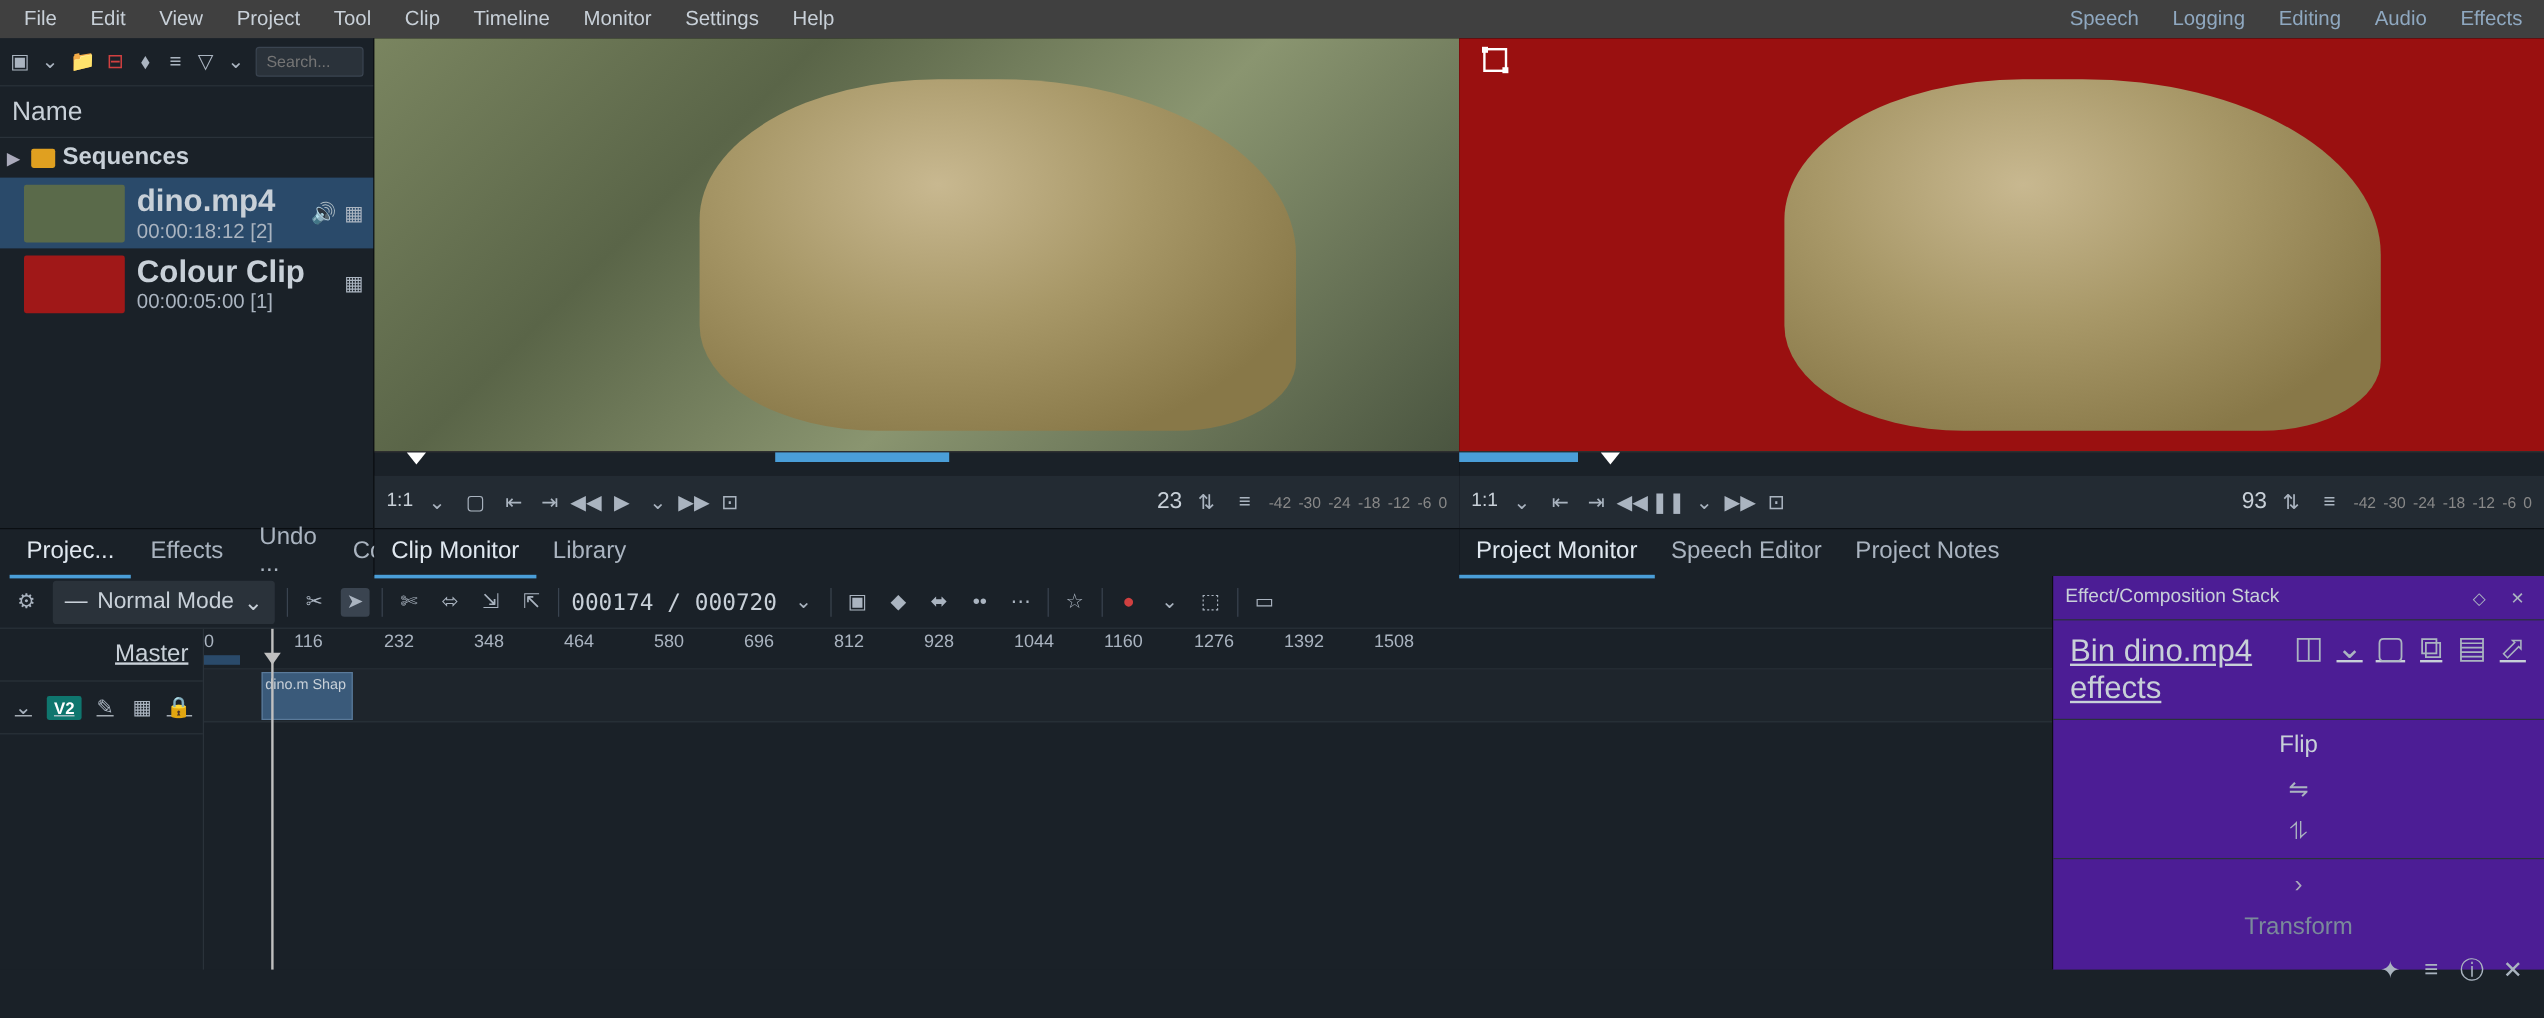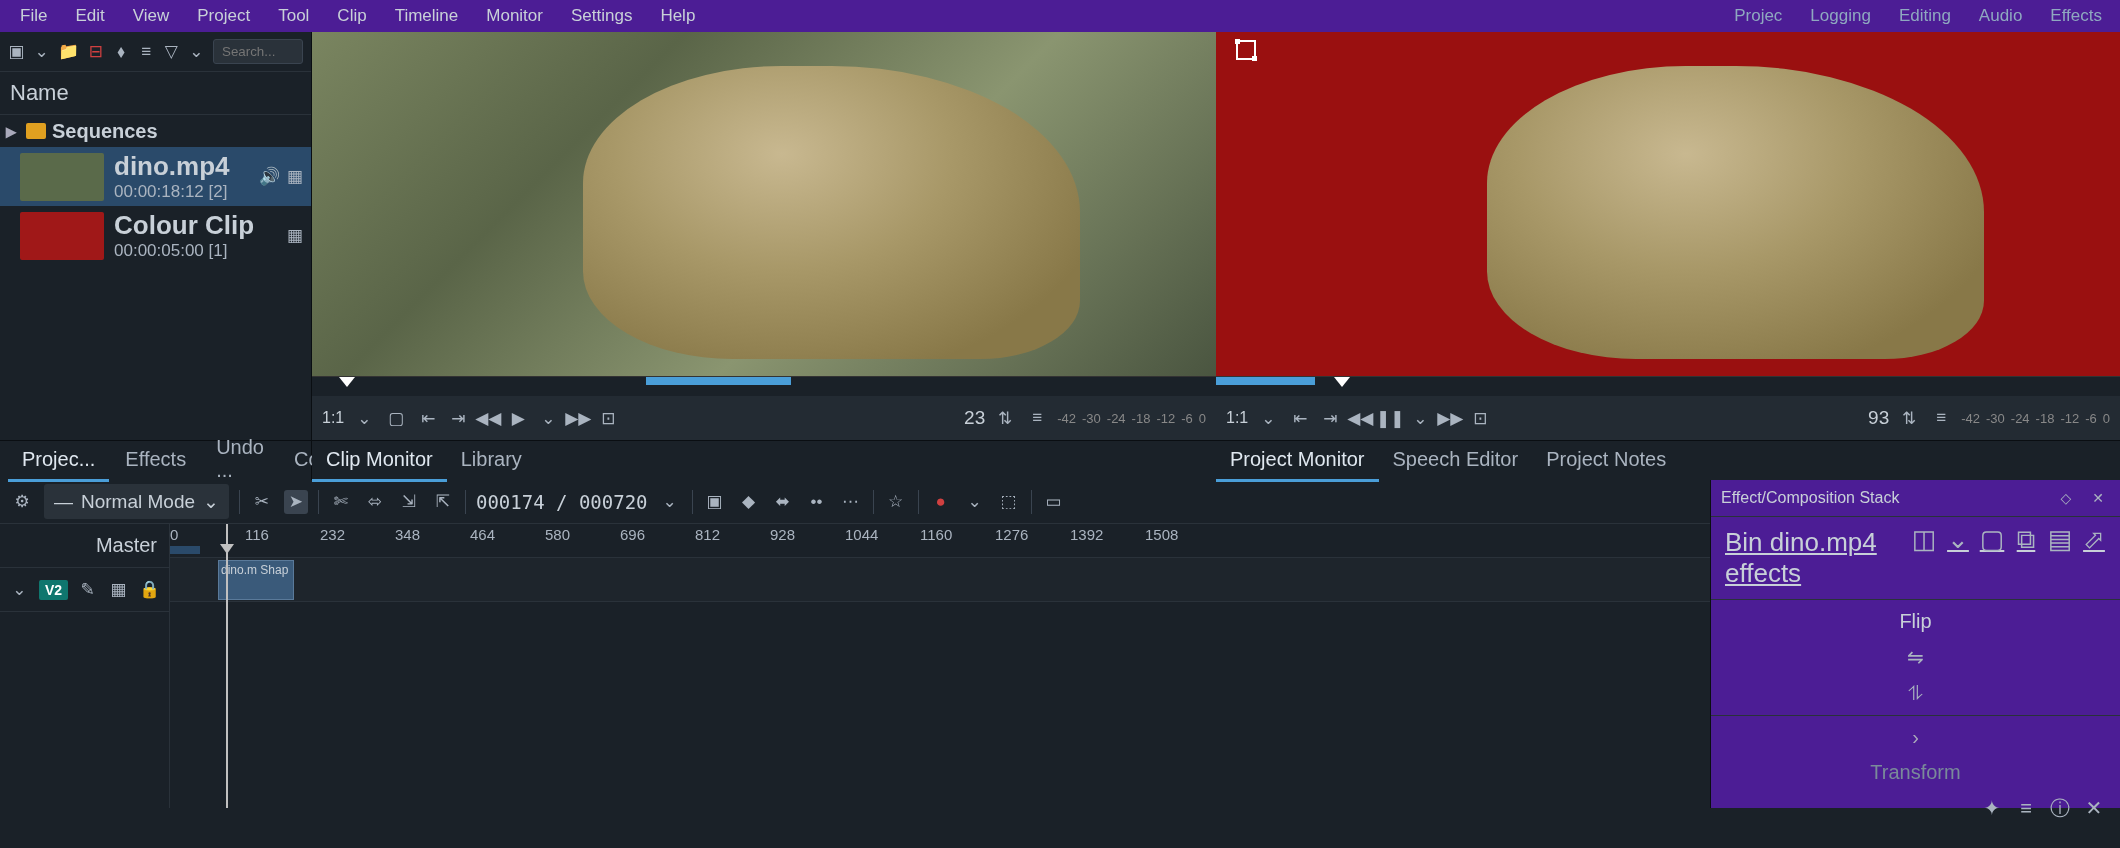--- a/index.html
+++ b/index.html
@@ -4,7 +4,7 @@
 <style>
 *{margin:0;padding:0;box-sizing:border-box;font-family:sans-serif;}
 body{background:#1a2128;color:#c8d0d8;width:2120px;height:848px;overflow:hidden;font-size:17px;}
-.menubar{height:32px;background:#4c1d95;display:flex;align-items:center;padding:0 8px;}
+.menubar{height:32px;background:#404040;display:flex;align-items:center;padding:0 8px;}
 .menubar-left{display:flex;gap:4px;}
 .menubar-left span{padding:6px 12px;cursor:pointer;}
 .menubar-right{margin-left:auto;display:flex;gap:8px;}

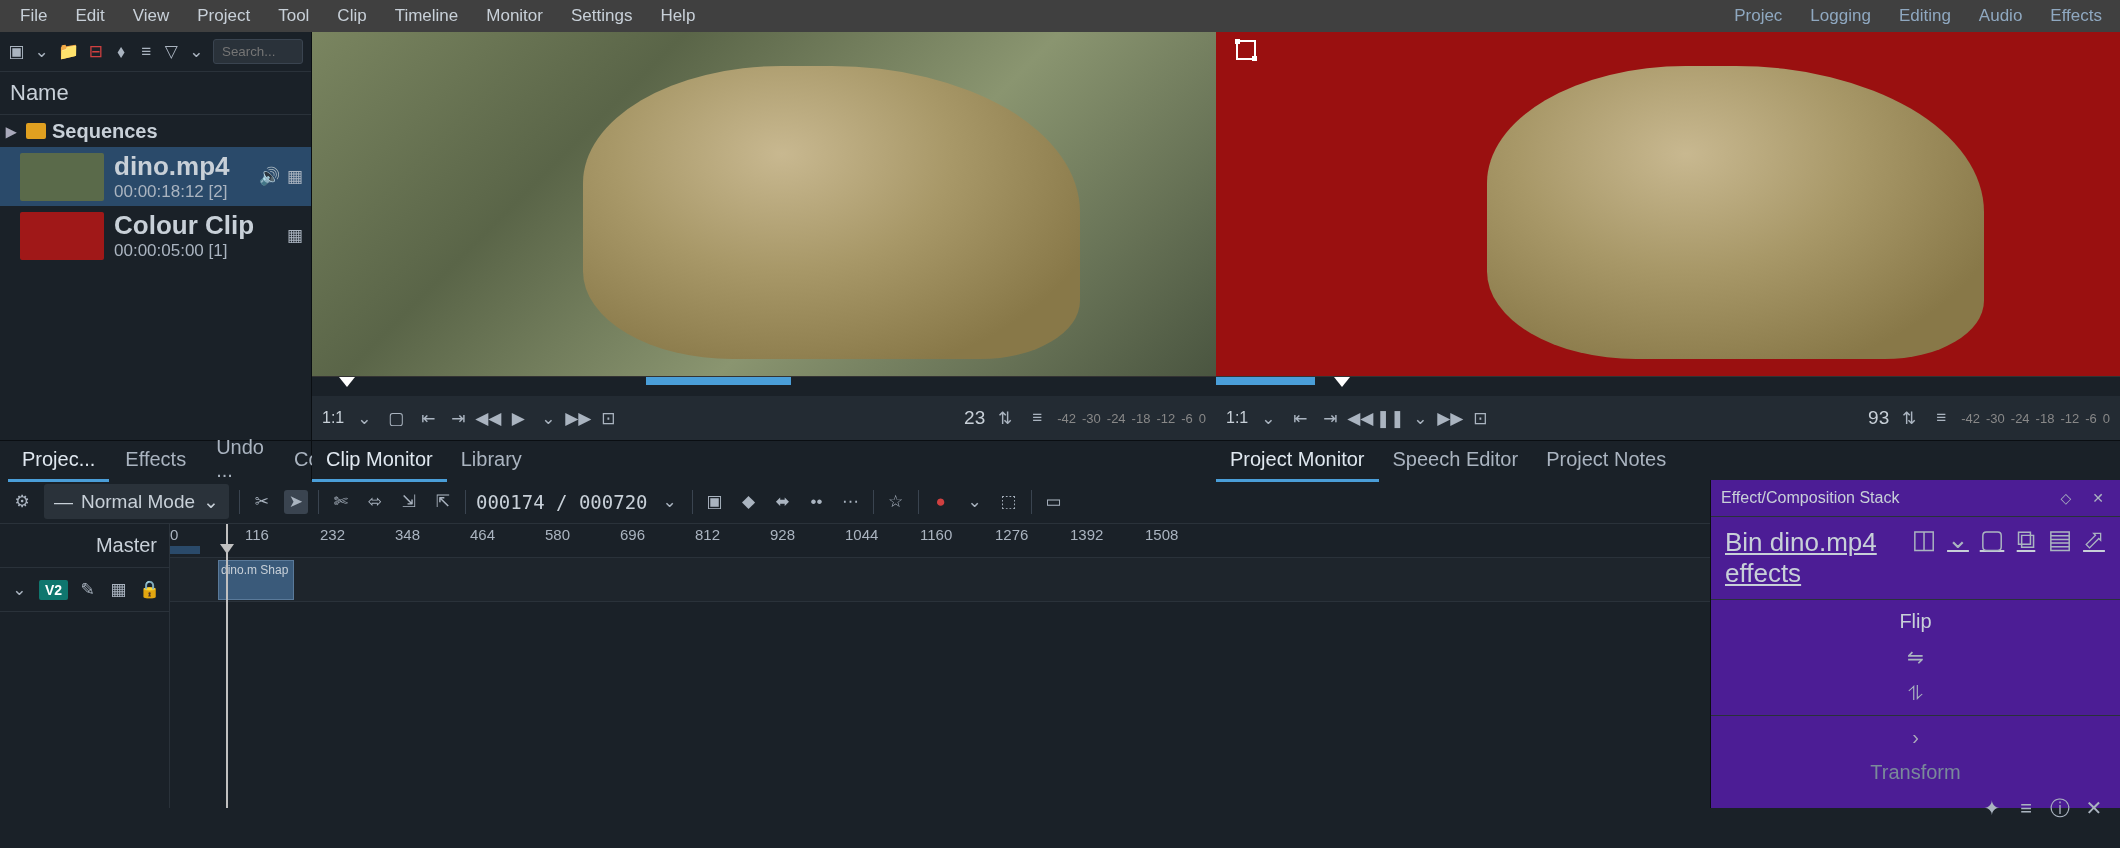--- a/index.html
+++ b/index.html
@@ -101,7 +101,7 @@
     <span>Help</span>
   </div>
   <div class="menubar-right">
-    <span>Projec</span>
+    <span>Speech</span>
     <span>Logging</span>
     <span>Editing</span>
     <span>Audio</span>

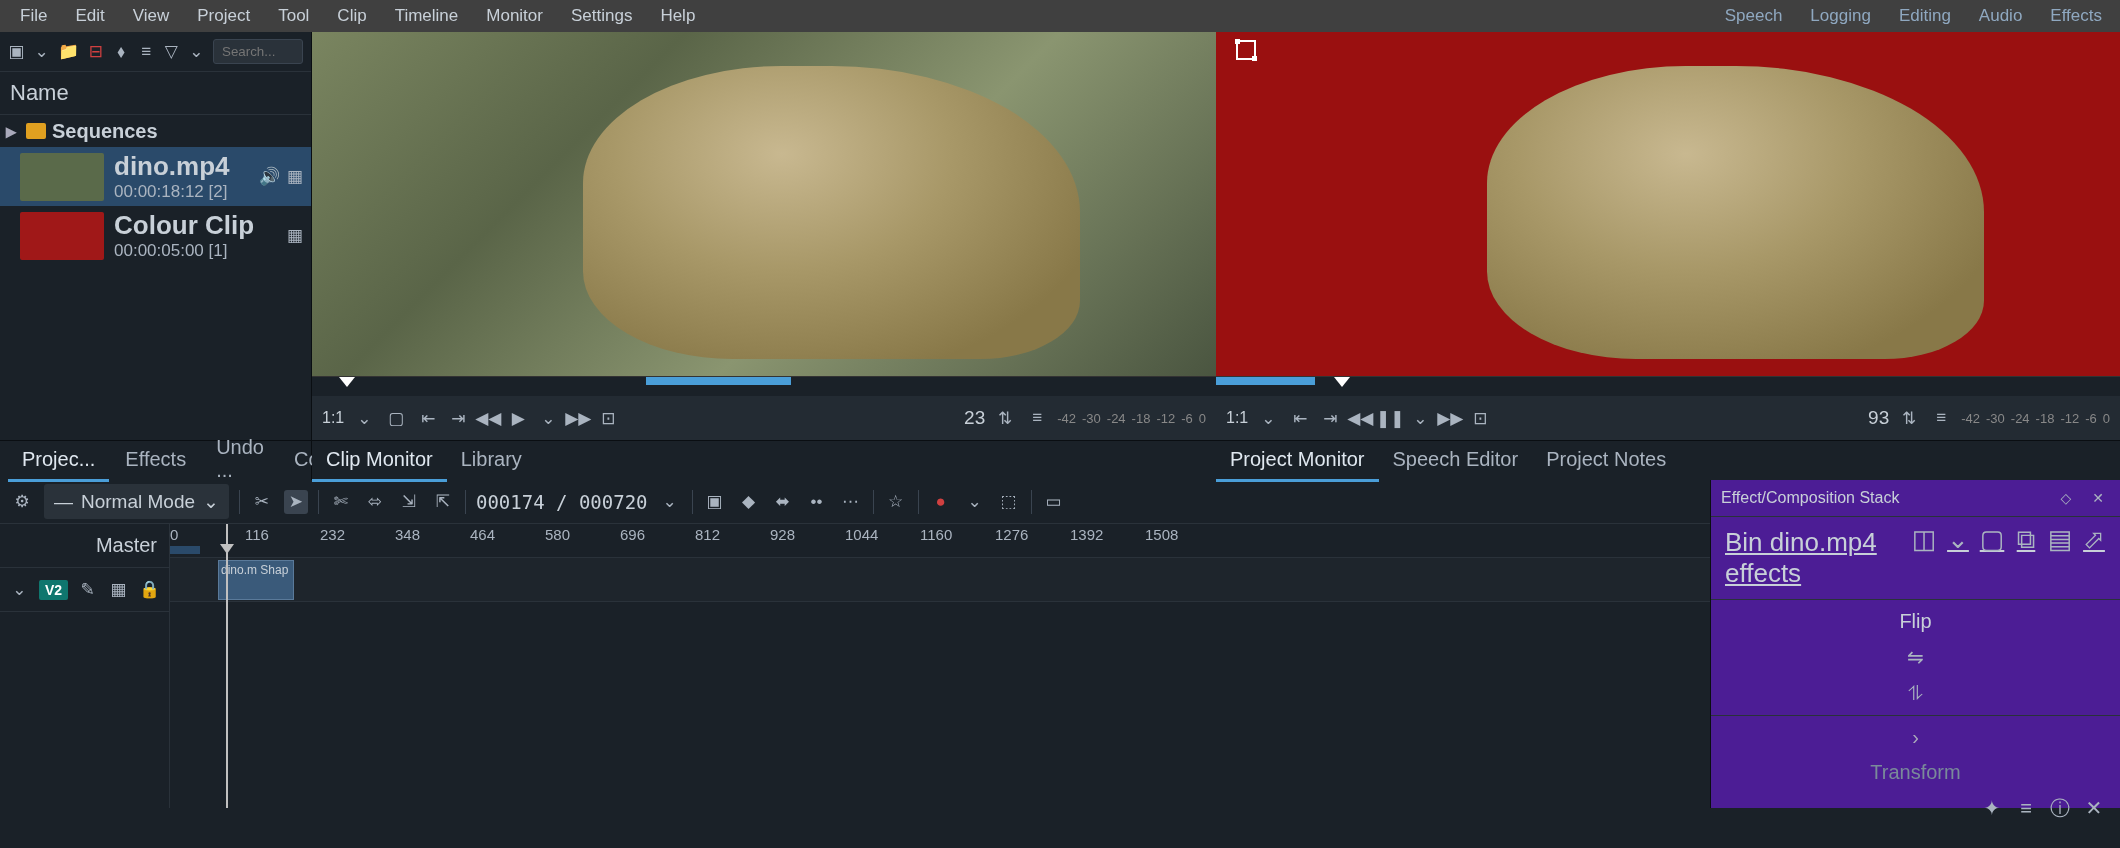--- a/index.html
+++ b/index.html
@@ -60,7 +60,7 @@
 .tl-mode span{font-size:19px;}
 .tl-toolbar .sep{width:1px;height:24px;background:#3a4450;}
 .tl-tc{font-family:monospace;font-size:19px;color:#c8d0d8;}
-.tl-body{flex:1;display:flex;}
+.tl-body{flex:1;display:flex;text-decoration:underline;}
 .tl-headers{width:170px;border-right:1px solid #2a323a;}
 .tl-master{padding:10px 12px;font-size:20px;border-bottom:1px solid #2a323a;text-align:right;}
 .tl-track-head{height:44px;display:flex;align-items:center;gap:8px;padding:0 8px;border-bottom:1px solid #2a323a;}

